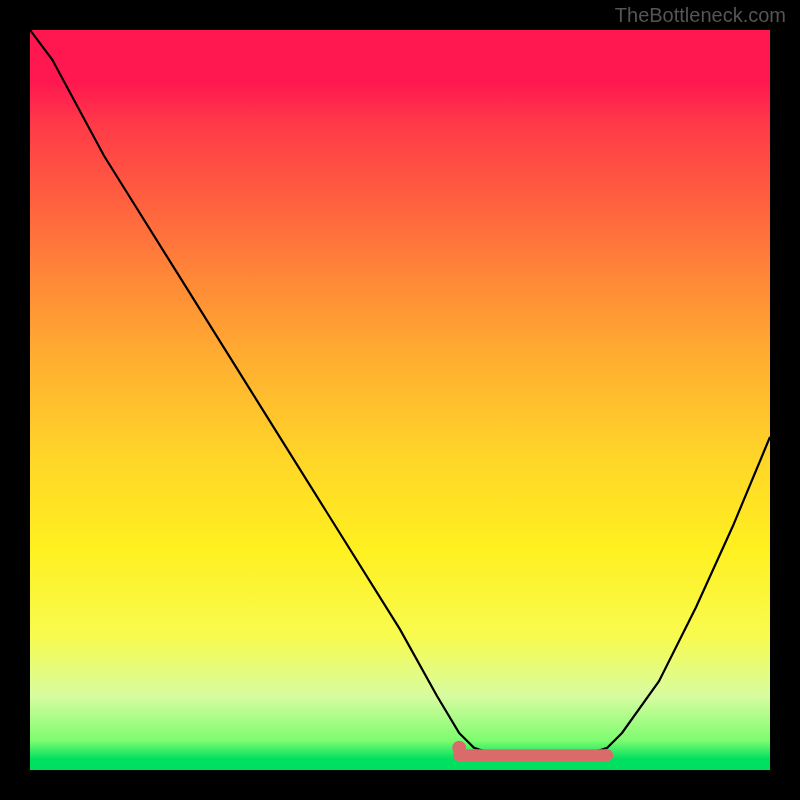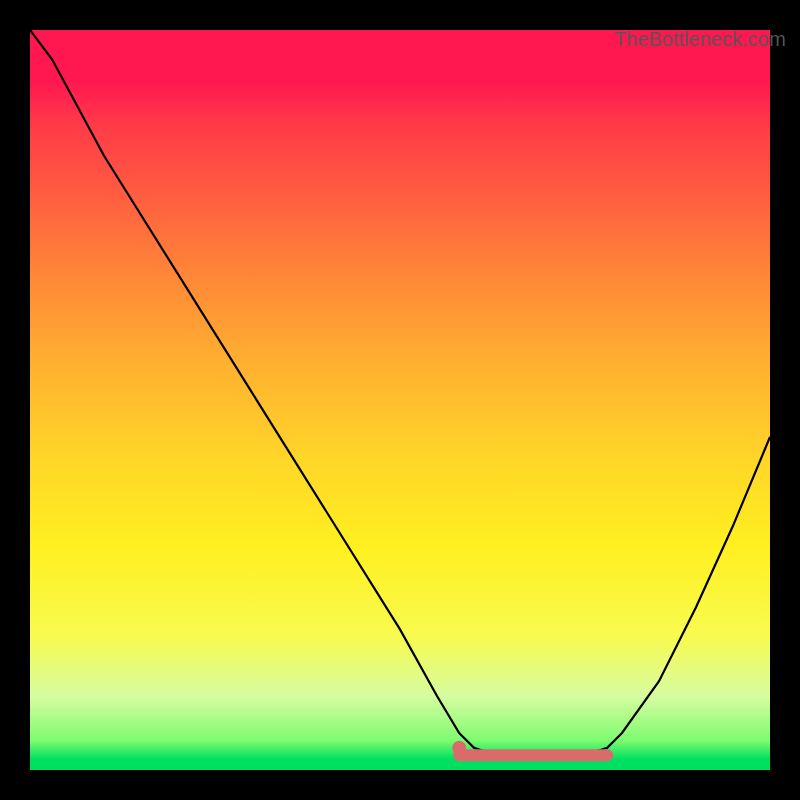--- a/index.html
+++ b/index.html
@@ -25,7 +25,6 @@
     font-size: 20px;
     font-weight: 500;
     z-index: 10;
-    margin-top: 24px;
   }
   .plot-area {
     position: absolute;

